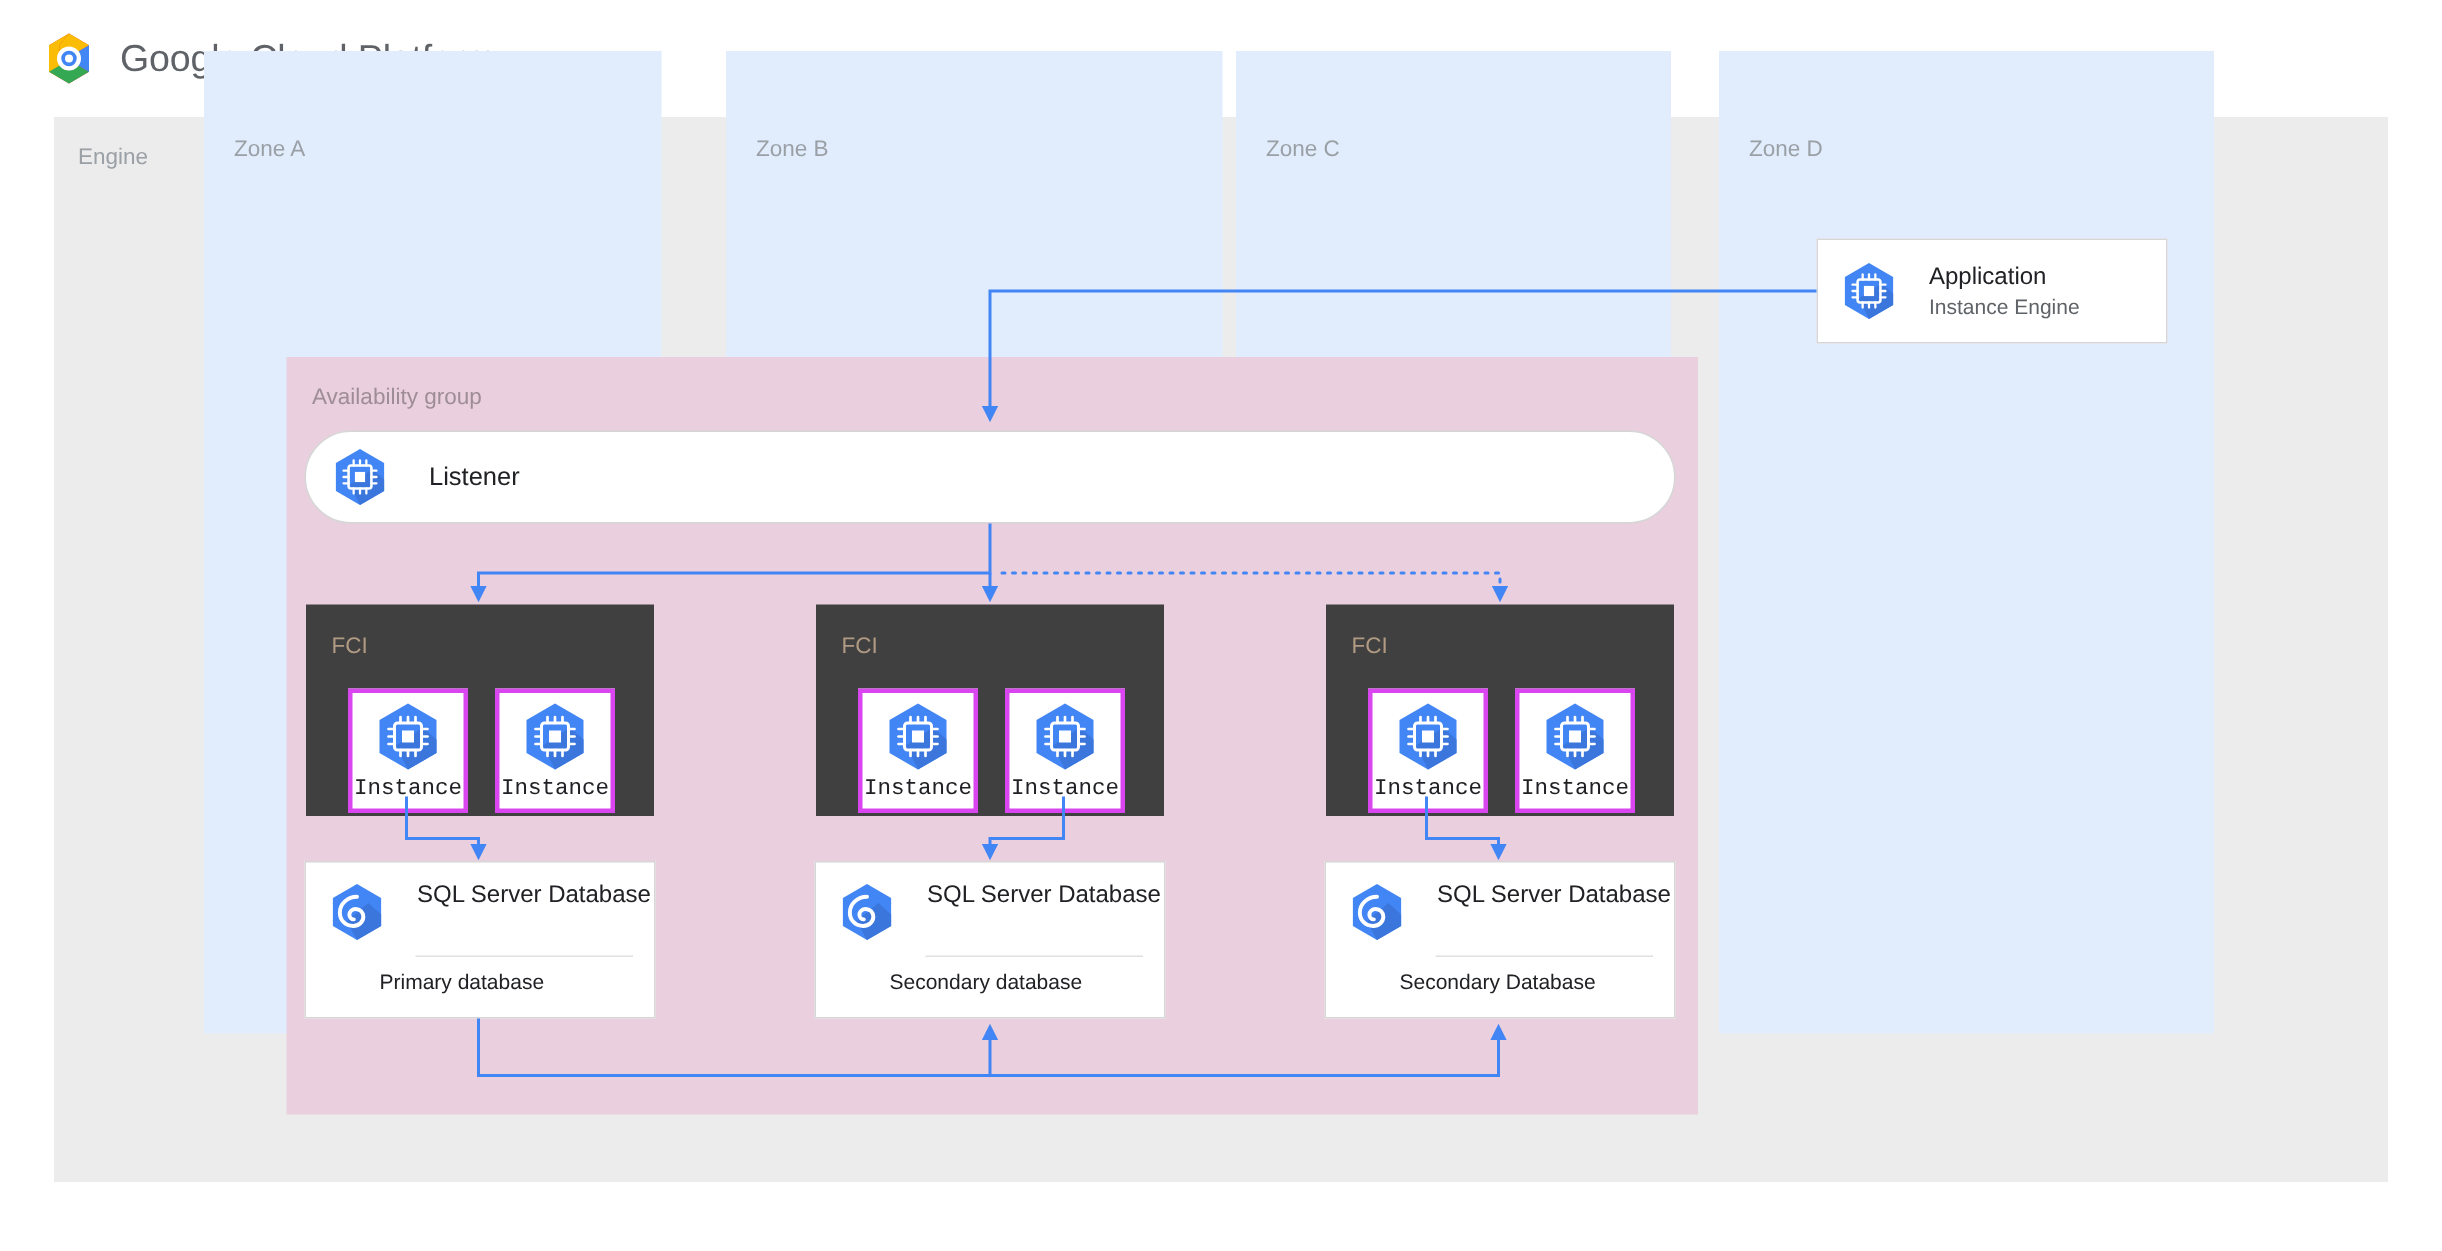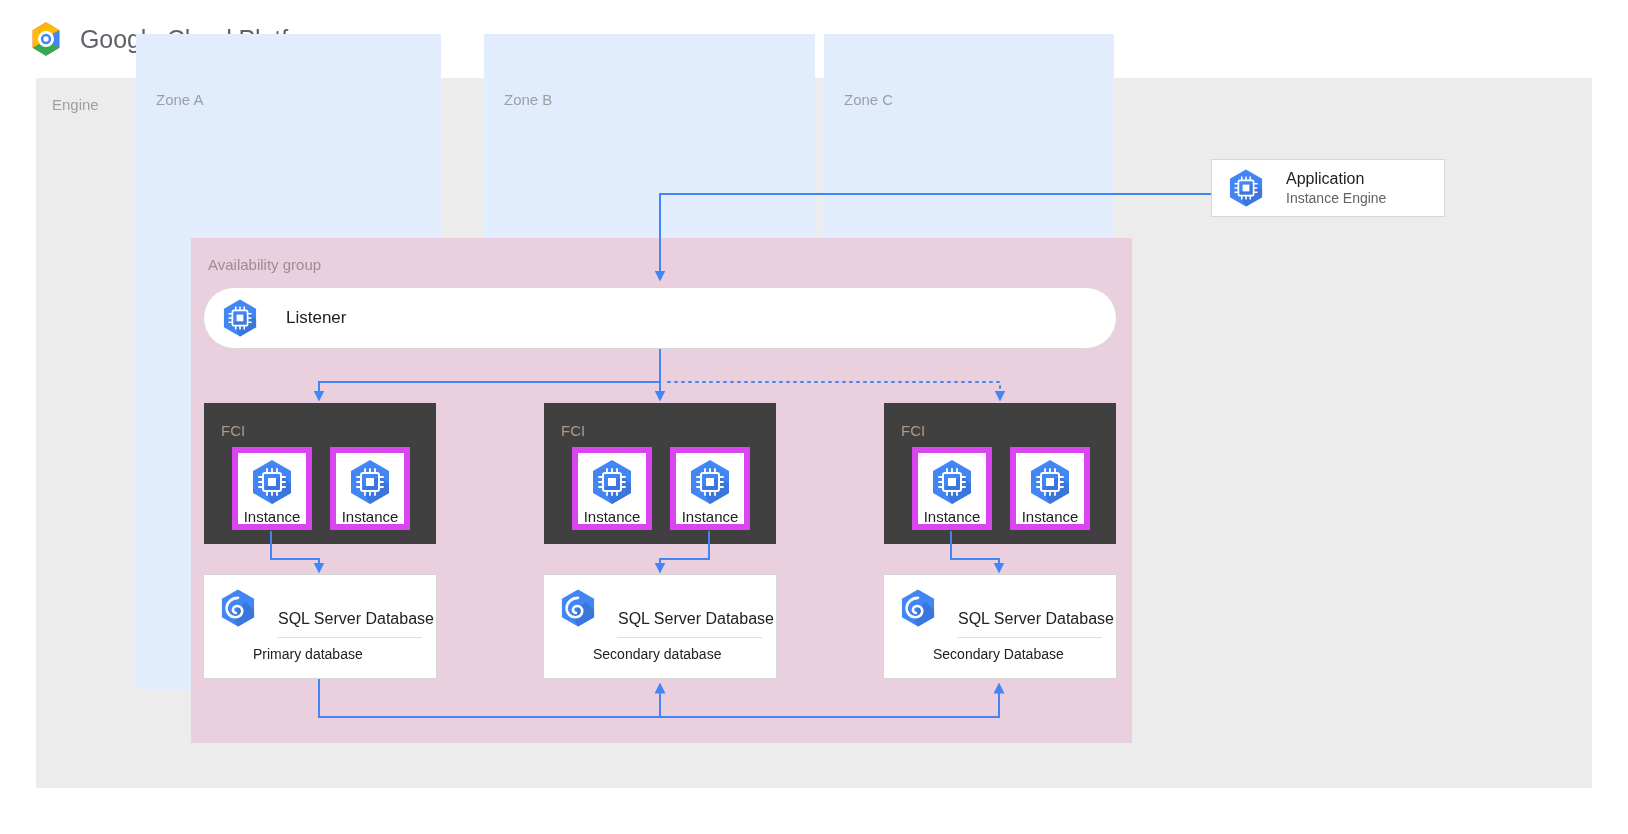--- a/index.html
+++ b/index.html
@@ -235,6 +235,9 @@
   </div>
   <div class="zone zone-c">
     <div class="zone-label">Zone C</div>
+  </div>
+  <div class="zone zone-d">
+    <div class="zone-label">Zone D</div>
   </div>
 
   <div class="avail-group">

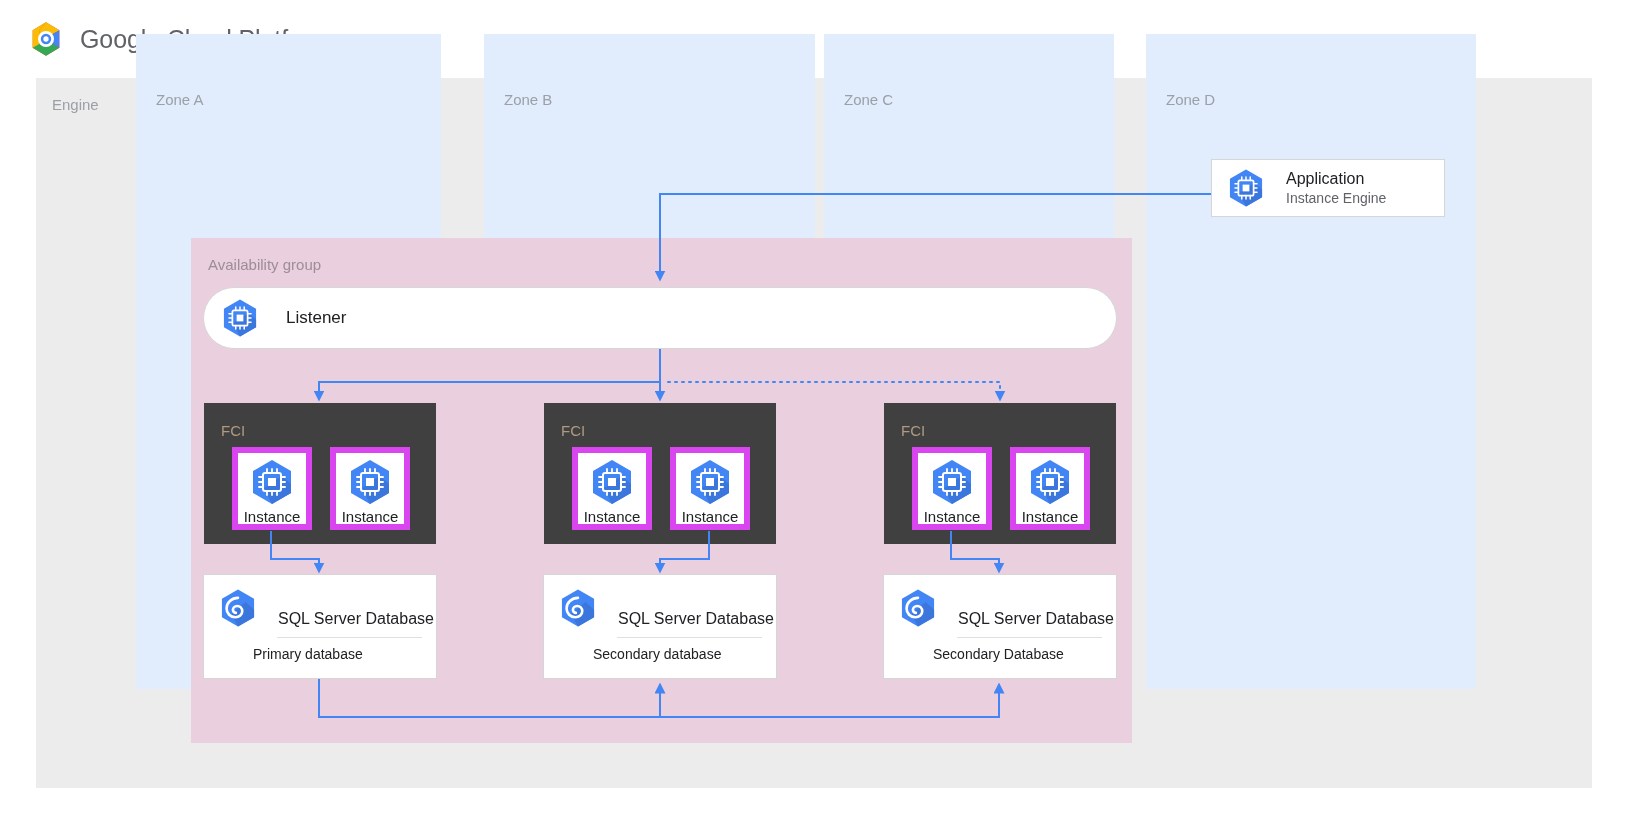--- a/index.html
+++ b/index.html
@@ -109,7 +109,7 @@
   
   .application {
     left: 1211px; top: 159px;
-    width: 234px; height: 58px;
+    width: 234px; height: 70px;
     display: flex;
     align-items: center;
     padding-left: 12px;

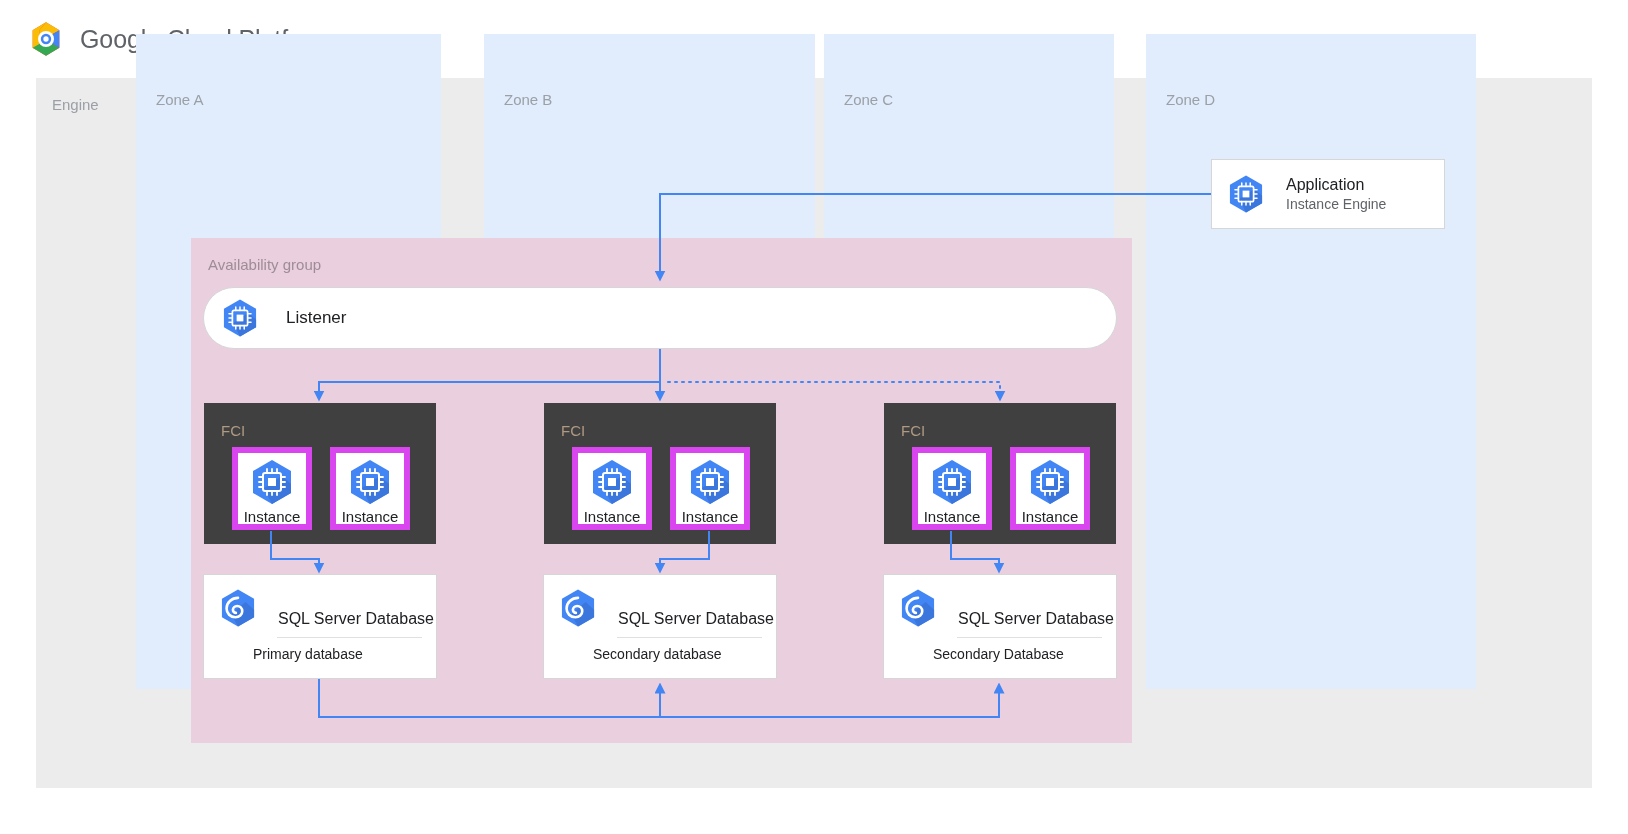--- a/index.html
+++ b/index.html
@@ -141,16 +141,17 @@
 
   .instance {
     position: absolute;
-    top: 44px;
+    top: 56px;
     width: 80px; height: 83px;
     background: #ffffff;
-    border: 6px solid #d946ef;
+    border: 3px solid #d946ef;
     box-sizing: border-box;
     display: flex;
     flex-direction: column;
     align-items: center;
     justify-content: flex-start;
     padding-top: 5px;
+    font-family: Liberation Mono, monospace;
   }
   .instance .inst-label {
     font-size: 15px;

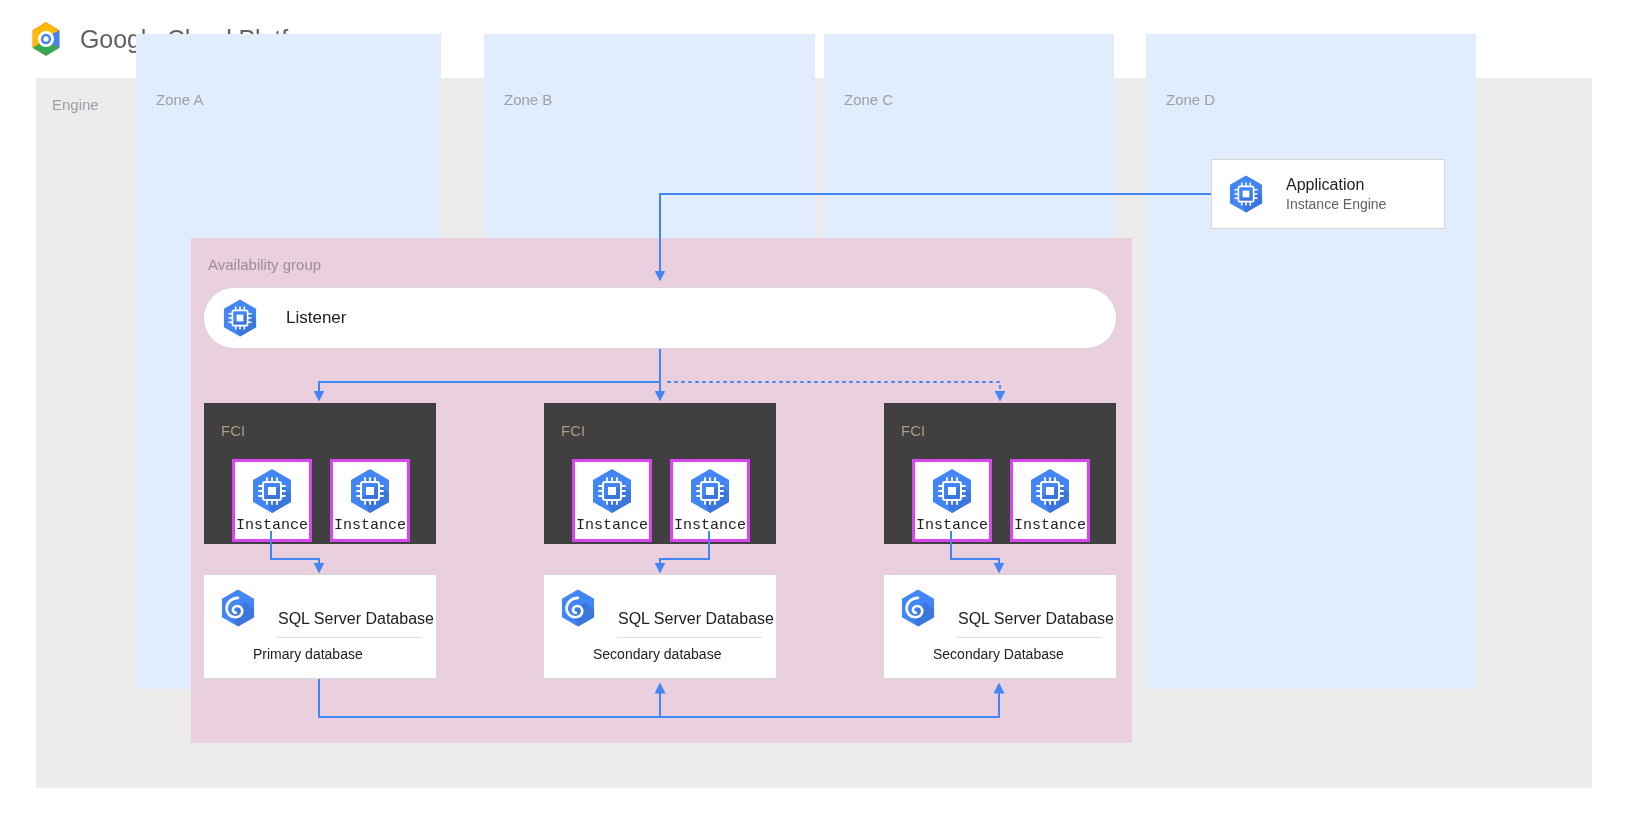--- a/index.html
+++ b/index.html
@@ -173,7 +173,7 @@
   .db-c { left: 883px; }
   .db-top {
     display: flex;
-    align-items: flex-end;
+    align-items: flex-start;
     padding-left: 12px;
   }
   .db-title {

